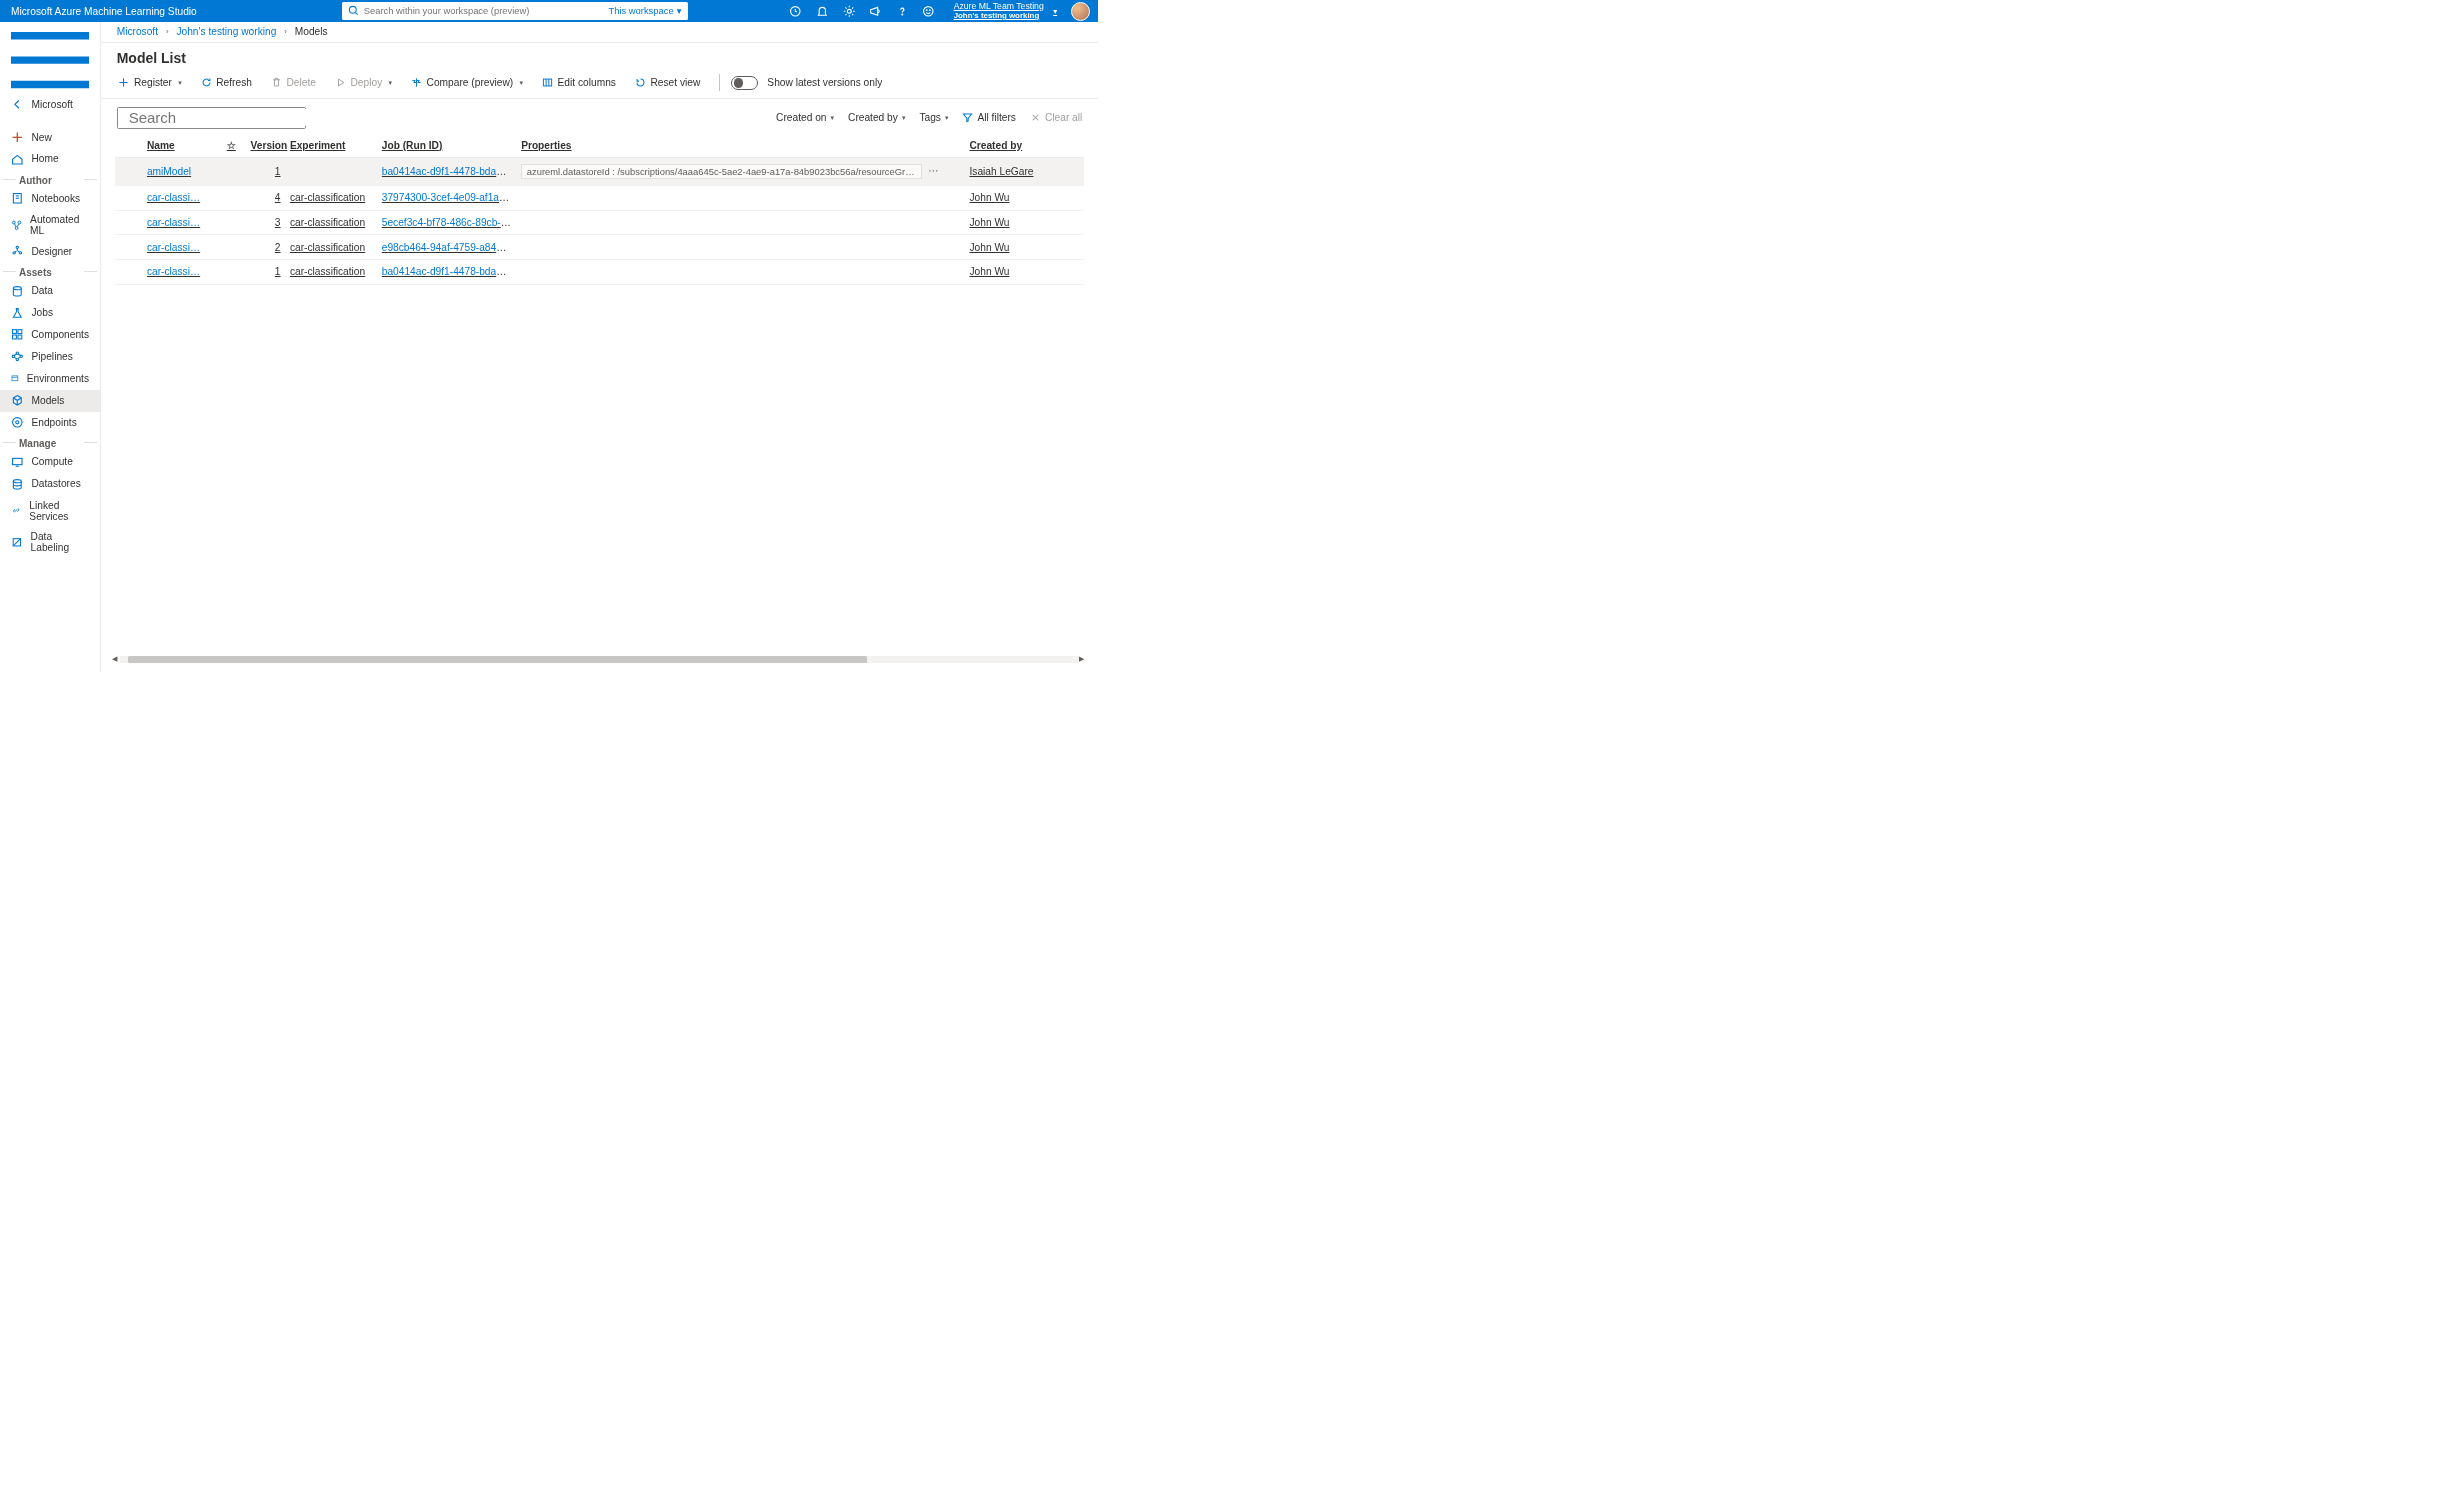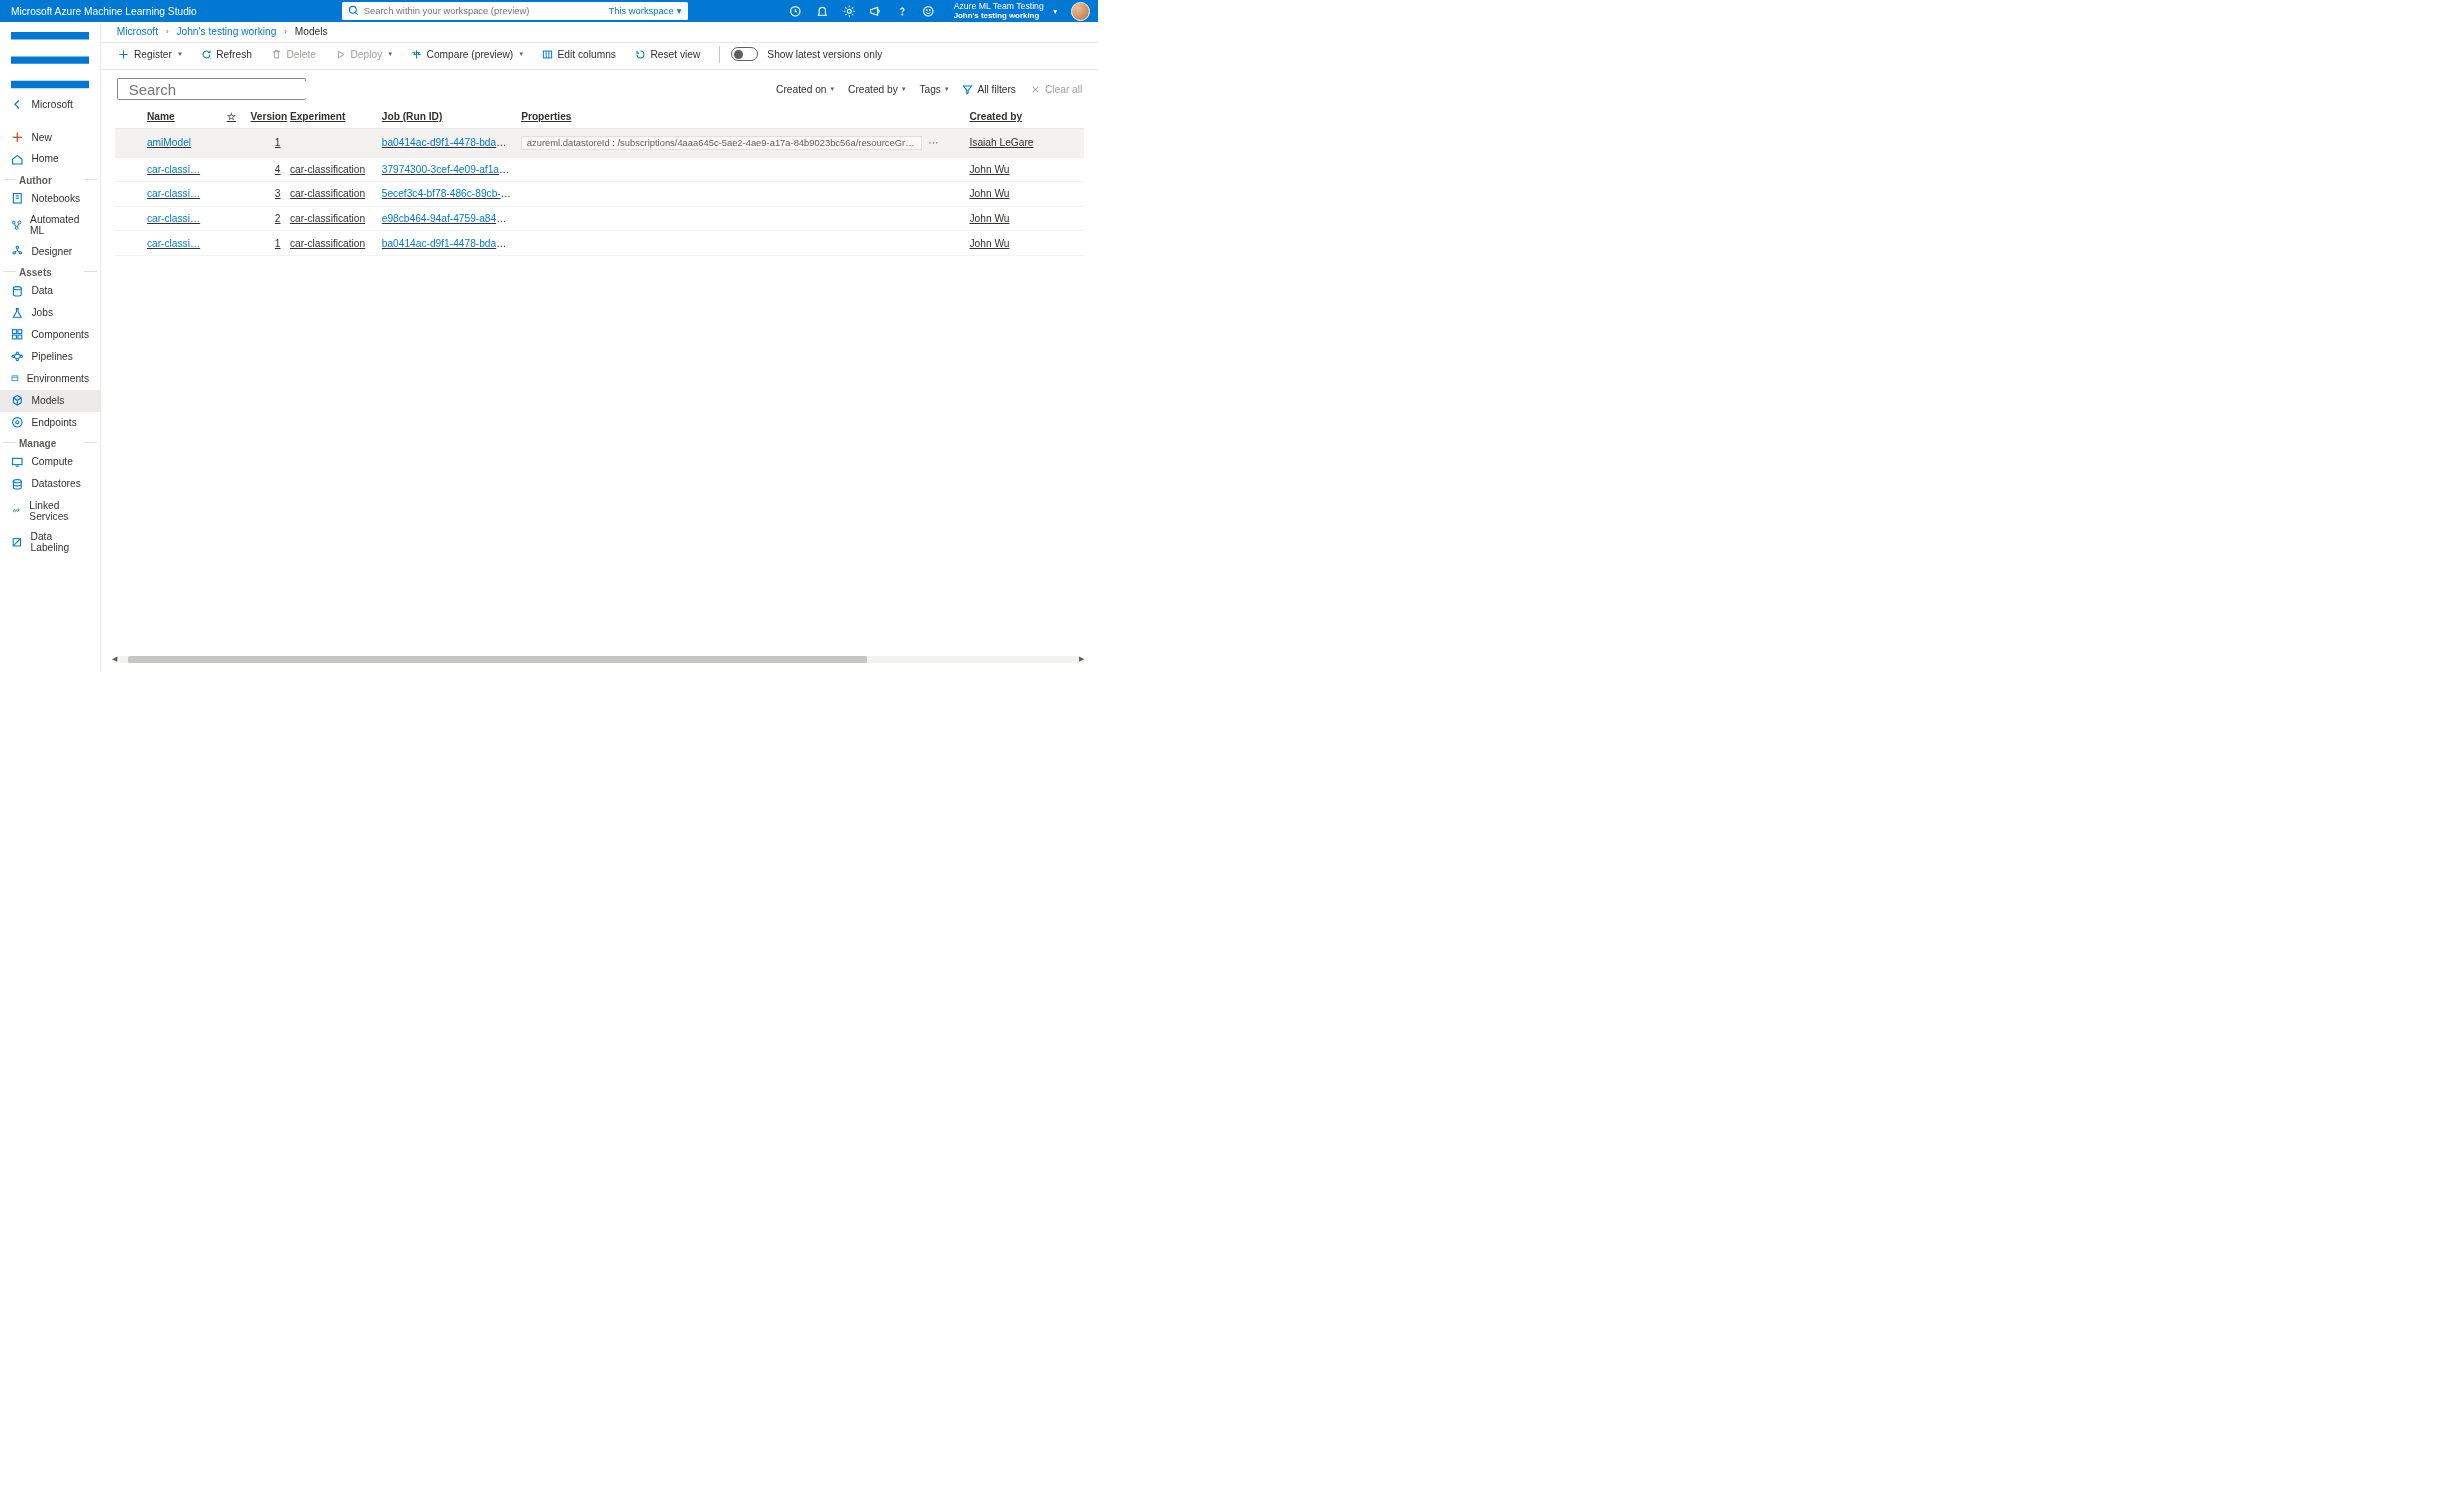--- a/index.html
+++ b/index.html
@@ -12,7 +12,7 @@
 .search-wrap .icon { width: 11px; height: 11px; margin-right: 4.7px; color: #0078d4; display: flex; align-items: center; justify-content: center; }
 .search-wrap input { flex: 1; border: none; outline: none; font-size: 9.4px; color: #605e5c; background: transparent; }
 .search-scope { color: #0078d4; font-size: 9.4px; display: flex; align-items: center; gap: 3.1px; cursor: pointer; }
-.top-icons { margin-left: auto; display: flex; align-items: center; gap: 14px; padding-right: 7.9px; color: #fff; }
+.top-icons { margin-left: auto; display: flex; align-items: center; gap: 14px; padding-right: 7.9px; color: #fff; text-decoration: underline; }
 .top-icons .ticon { width: 12.6px; height: 12.6px; cursor: pointer; display: flex; align-items: center; justify-content: center; }
 .tenant { display: flex; flex-direction: column; font-size: 8.7px; line-height: 9.4px; padding: 0 4.7px; cursor: pointer; }
 .tenant-row { display: flex; align-items: center; gap: 4.7px; }

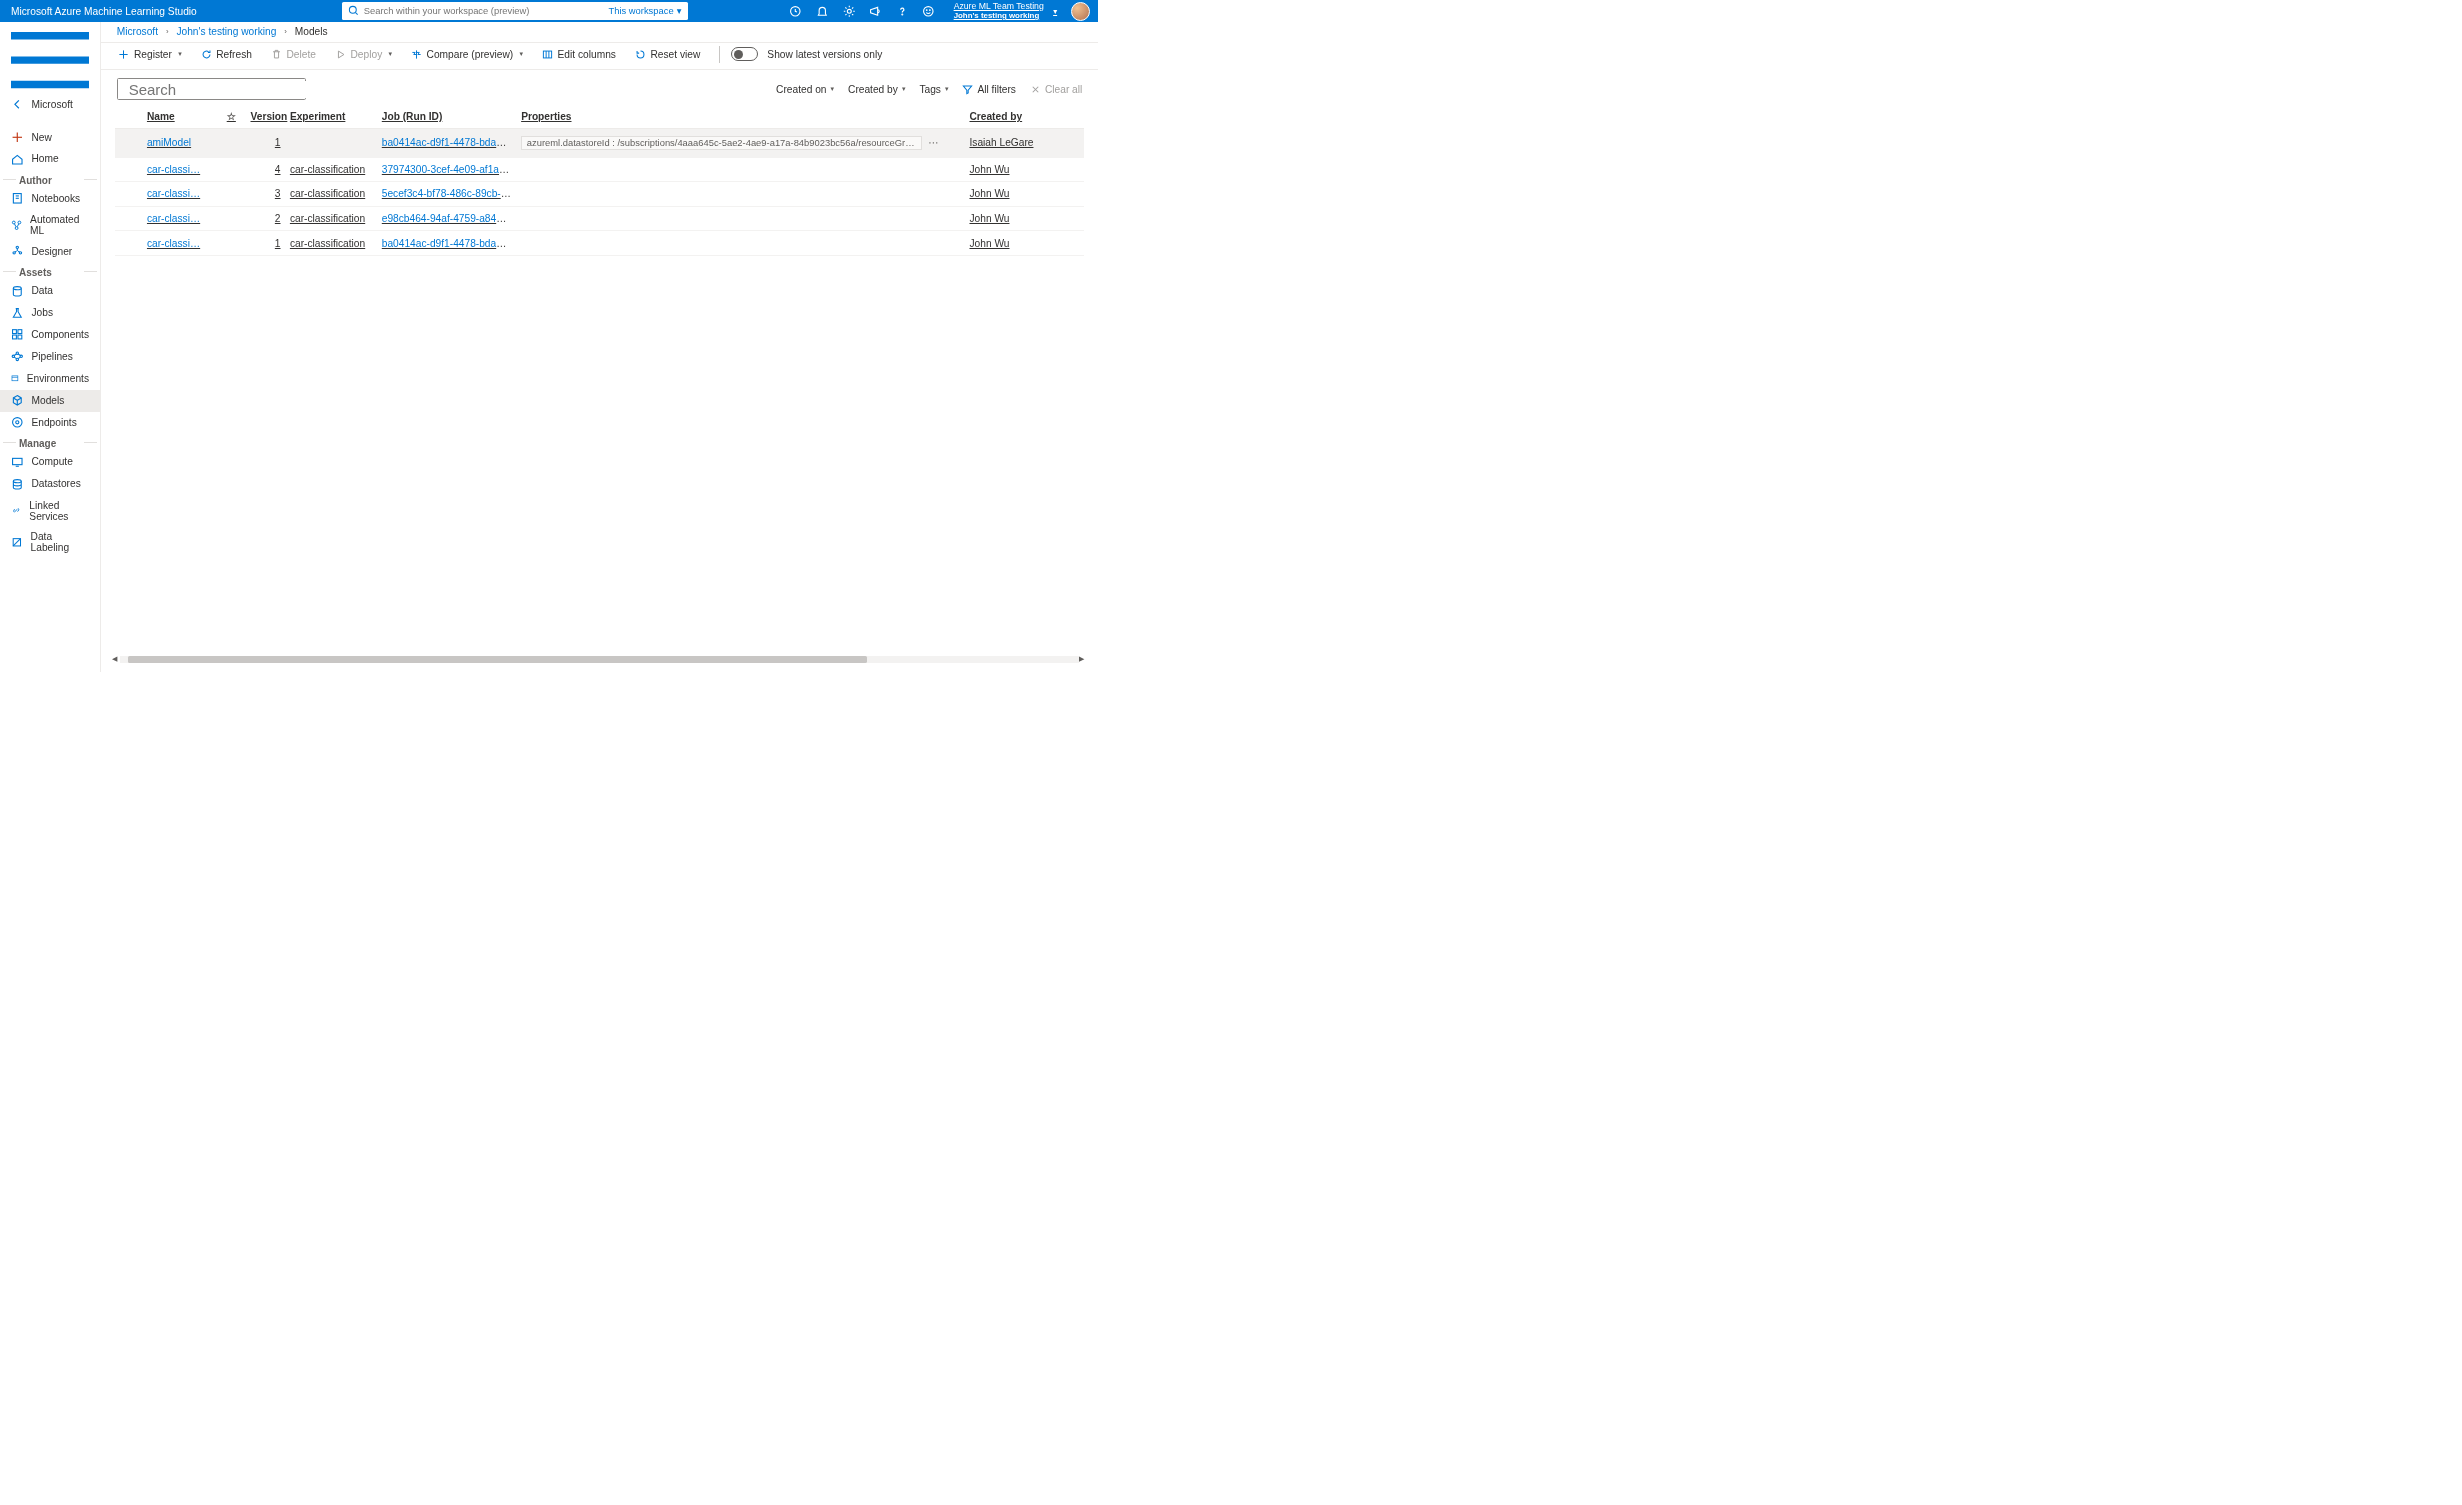--- a/index.html
+++ b/index.html
@@ -337,6 +337,7 @@
       <span class="chev">›</span>
       <span>Models</span>
     </div>
+    <div class="page-title">Model List</div>
 
     <div class="toolbar">
       <div class="tbtn">

